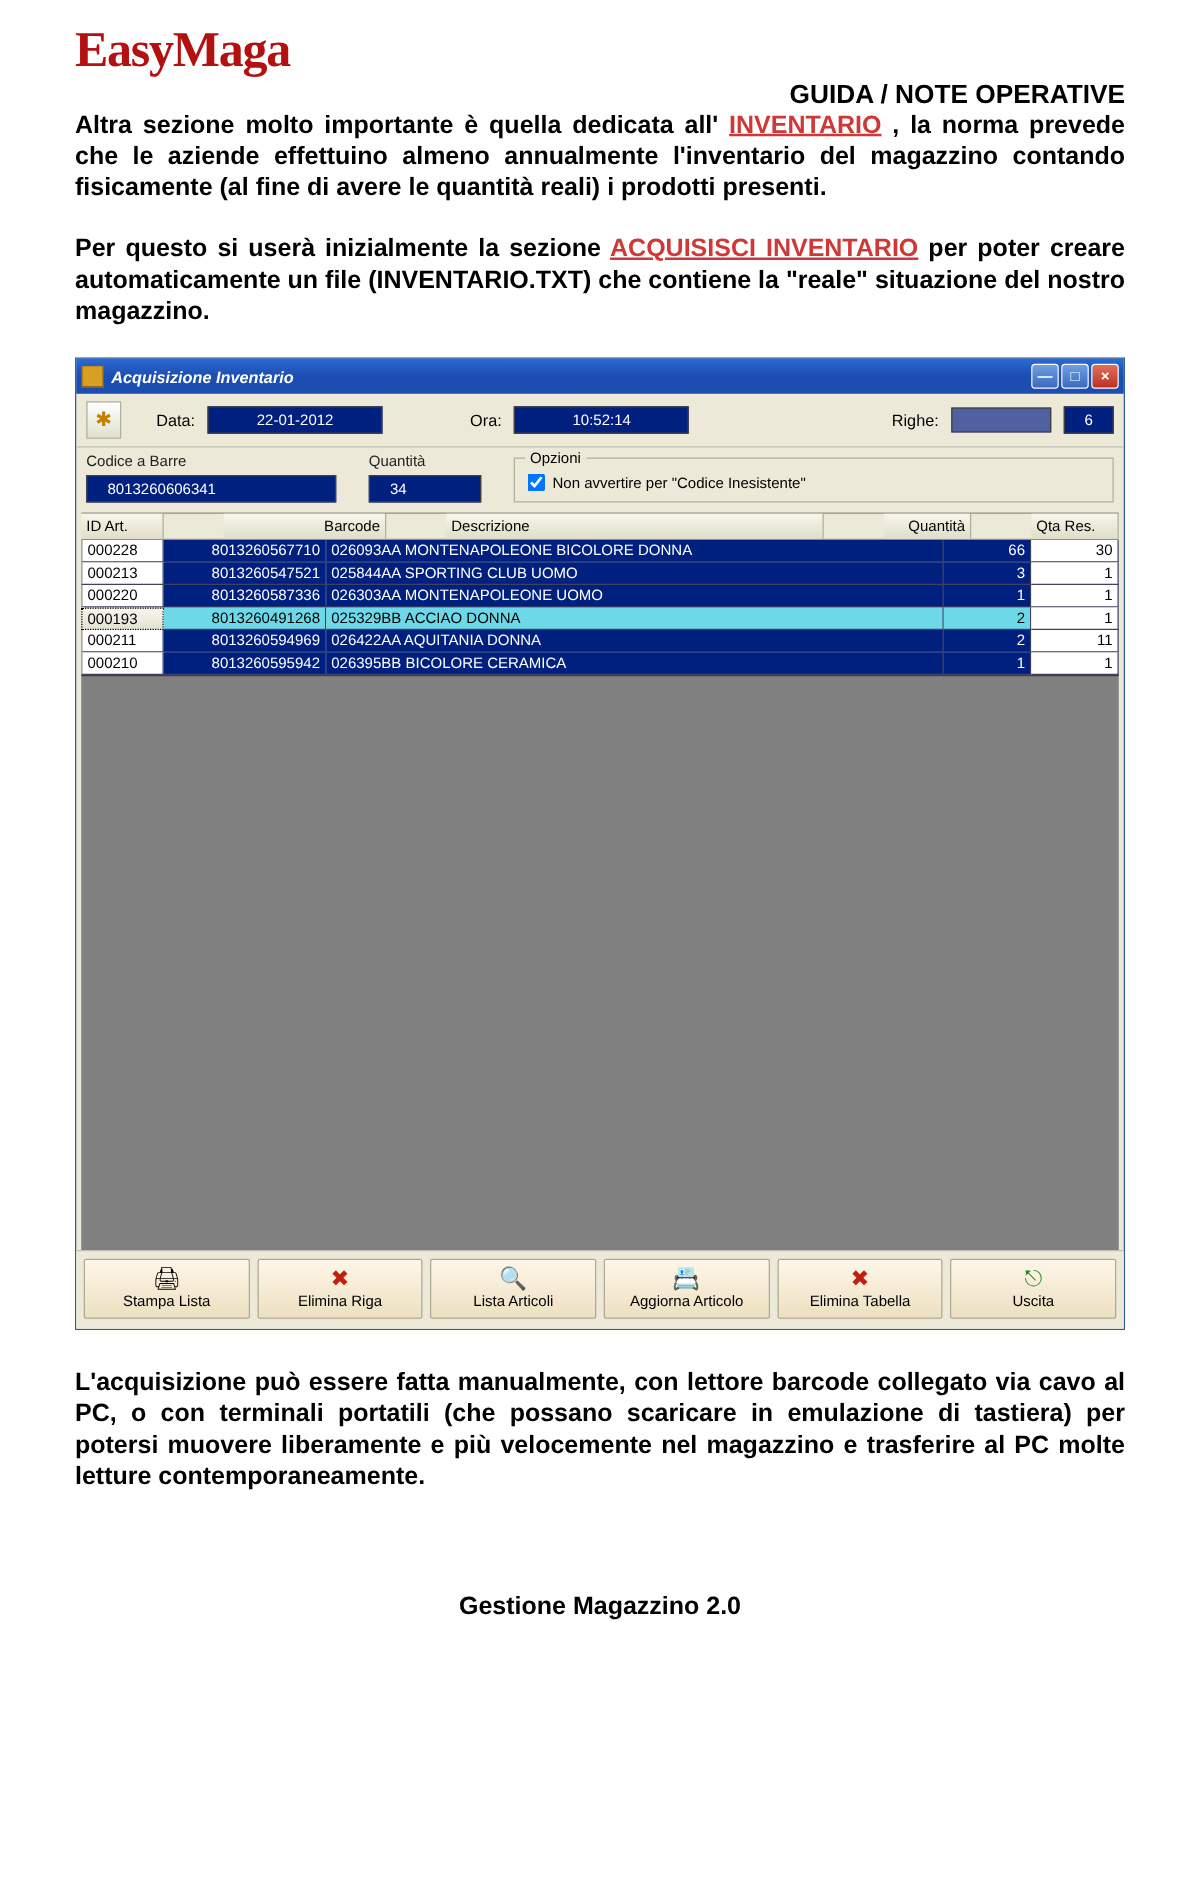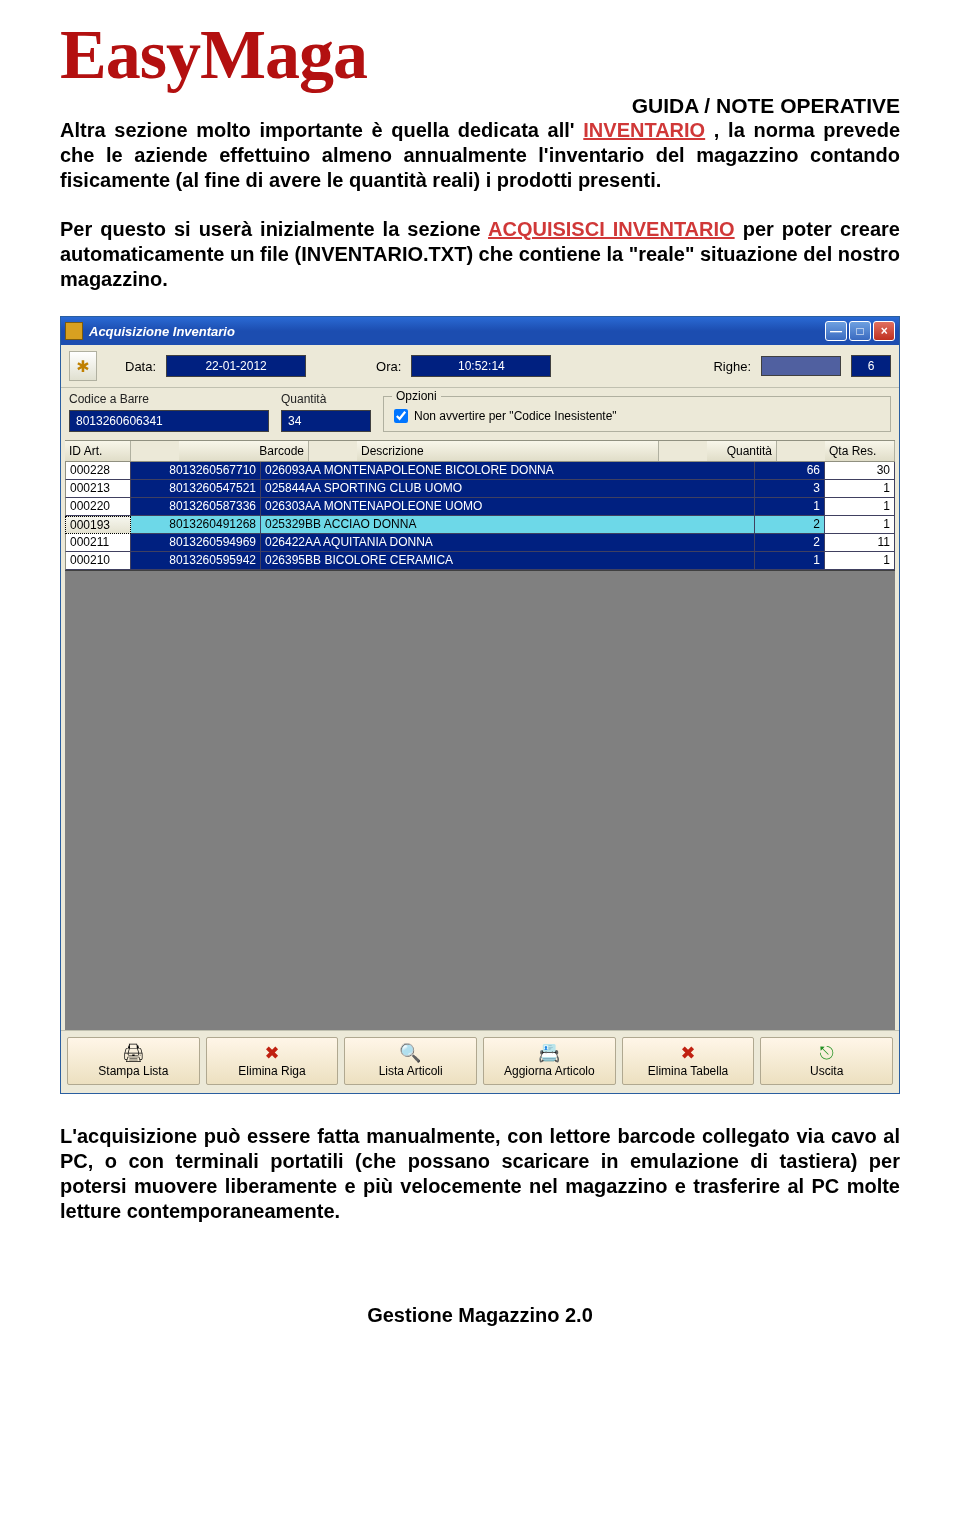--- a/index.html
+++ b/index.html
@@ -13,7 +13,7 @@
   .logo {
     font-family: 'Brush Script MT', cursive;
     color: #b31010;
-    font-size: 70px;
+    font-size: 40px;
     font-weight: bold;
     line-height: 1;
     margin-bottom: 4px;

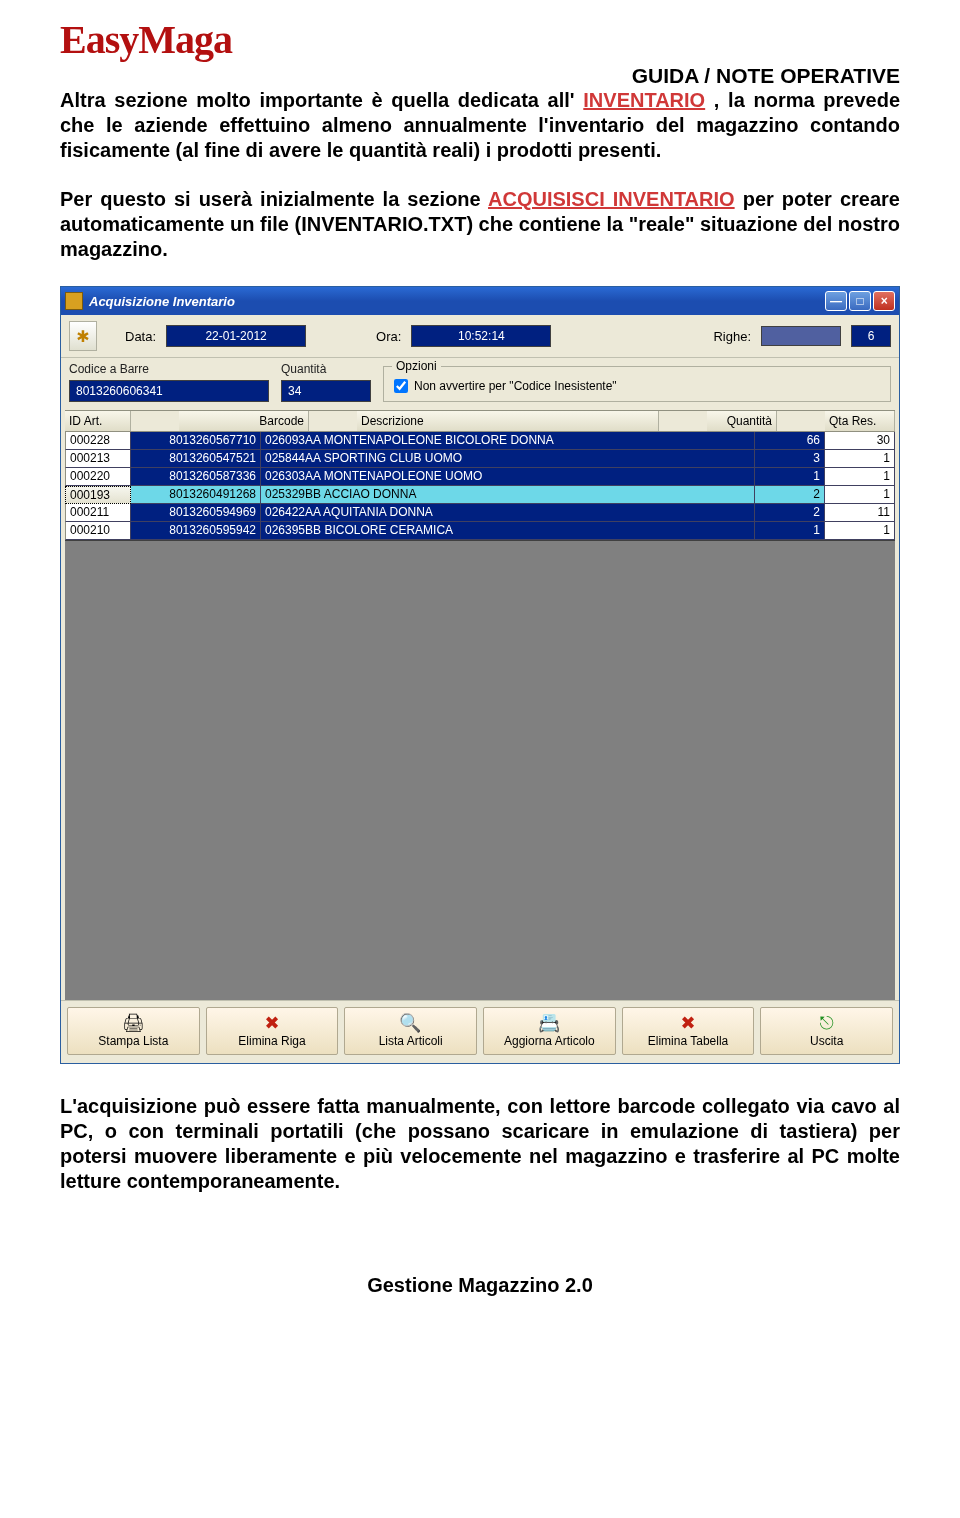--- a/index.html
+++ b/index.html
@@ -103,7 +103,7 @@
   .mid-section {
     display: flex;
     padding: 4px 8px 8px 8px;
-    gap: 12px;
+    gap: 26px;
     align-items: flex-end;
   }
   .group { display: flex; flex-direction: column; gap: 2px; }

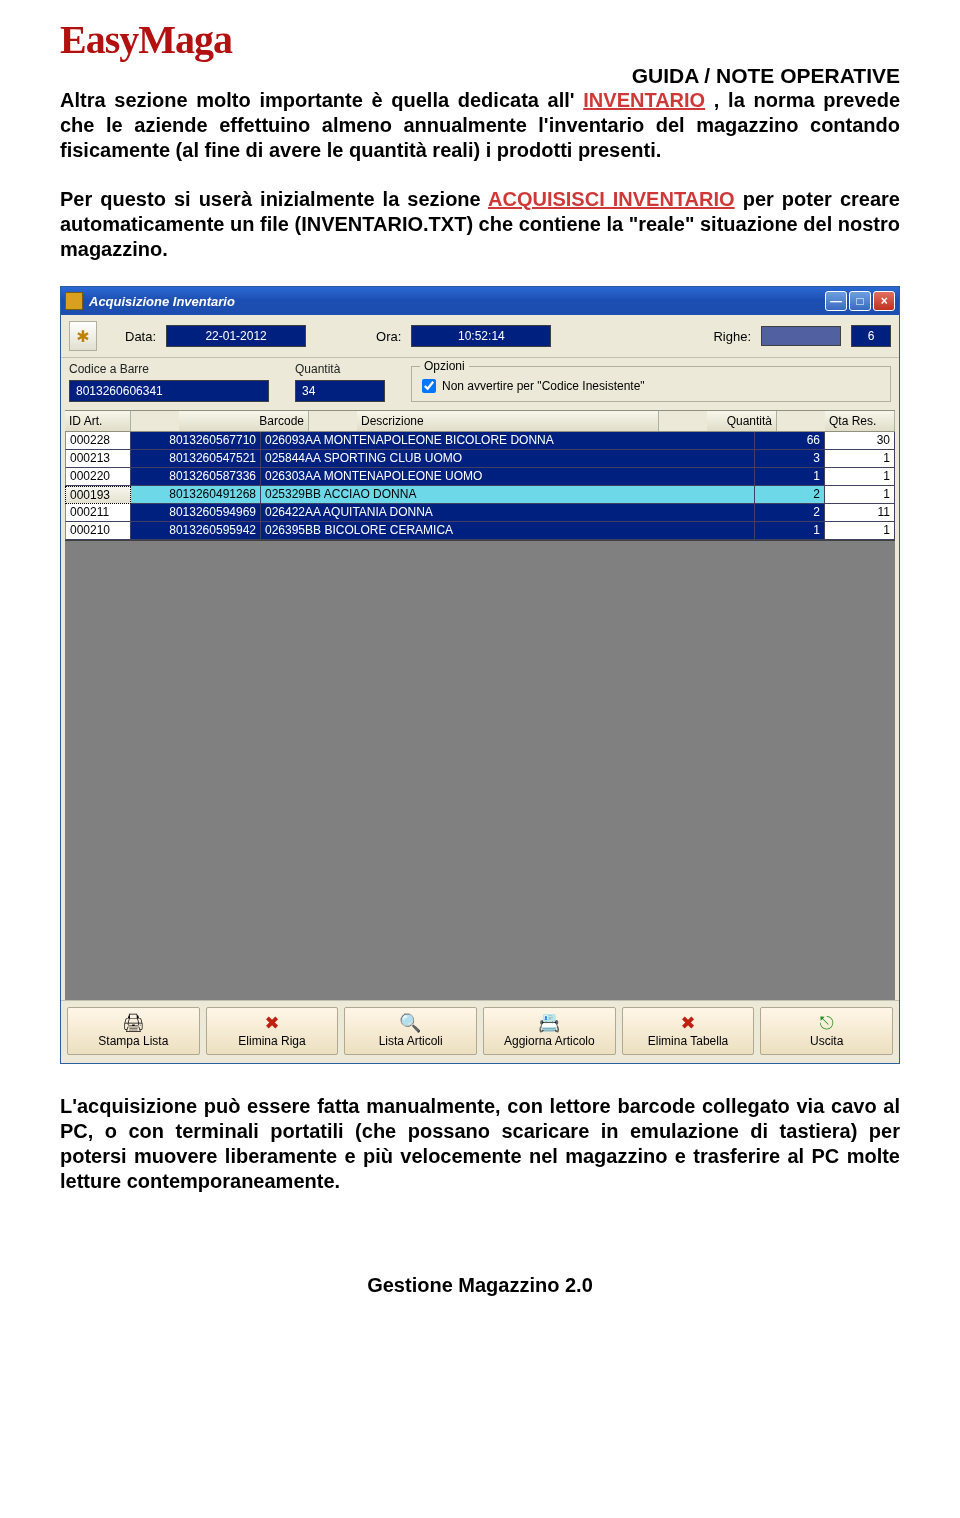--- a/index.html
+++ b/index.html
@@ -111,7 +111,7 @@
   .input-dark {
     background: #002080; color: #fff;
     border: 1px solid #404040;
-    padding: 3px 6px; font-size: 12px;
+    padding: 3px 16px; font-size: 12px;
     height: 22px;
   }
   .w-barcode { width: 200px; }

